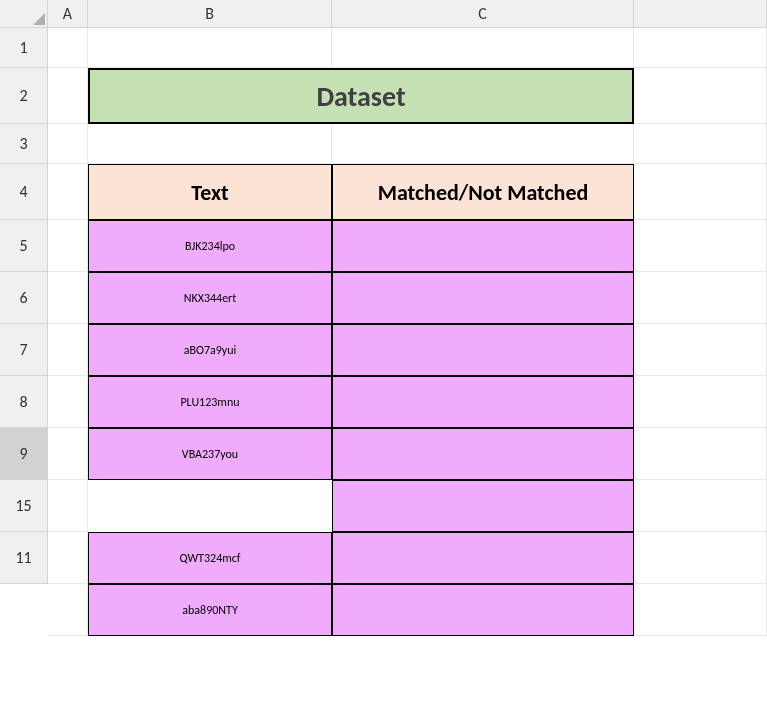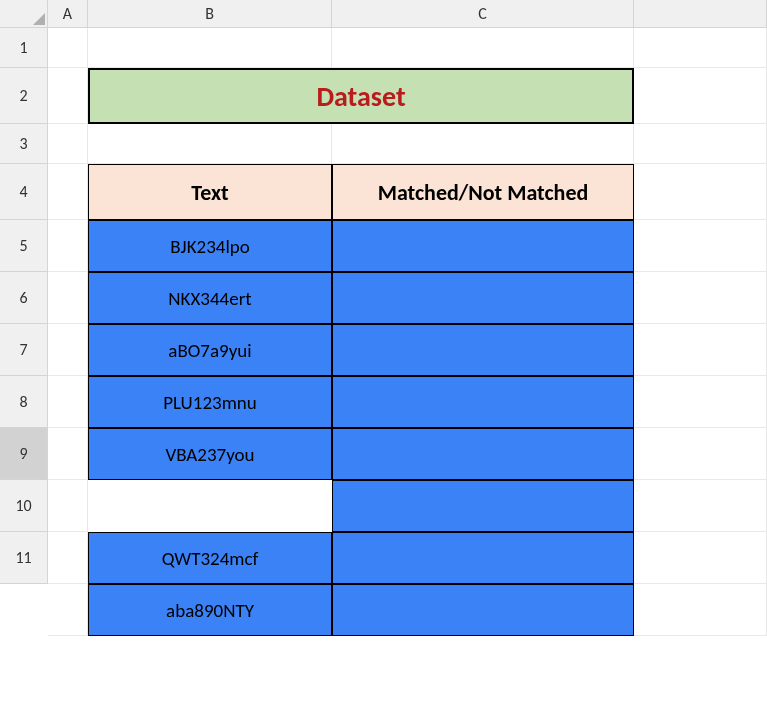--- a/index.html
+++ b/index.html
@@ -59,7 +59,7 @@
       border: 2px solid #000;
       font-weight: bold;
       font-size: 28px;
-      color: #b91c1c;
+      color: #404040;
       display: flex;
       align-items: center;
       justify-content: center;

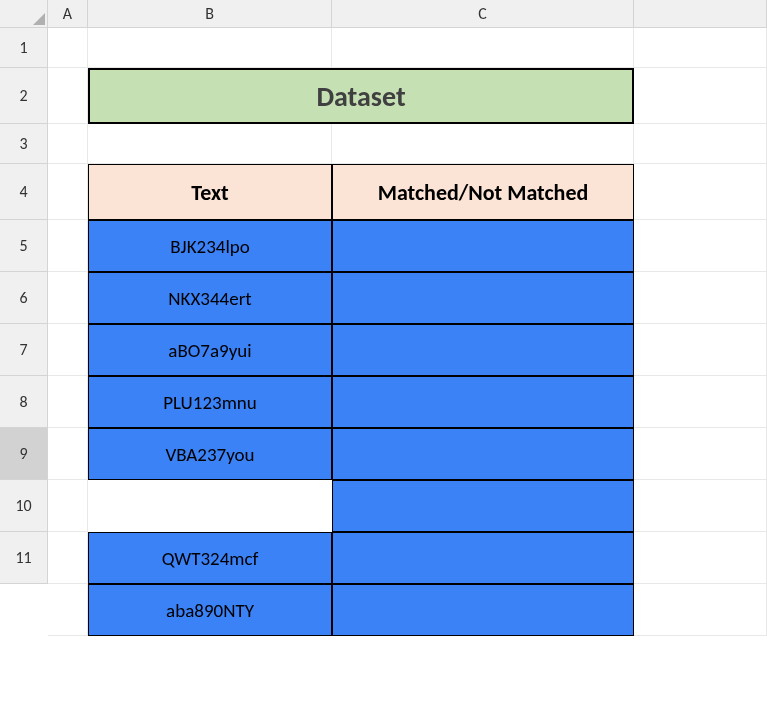--- a/index.html
+++ b/index.html
@@ -75,8 +75,8 @@
     }
     .data-cell {
       border: 1px solid #000;
-      font-size: 19px;
-      background: #3b82f6;
+      font-size: 12px;
+      background: #f0abfc;
       display: flex;
       align-items: center;
       justify-content: center;

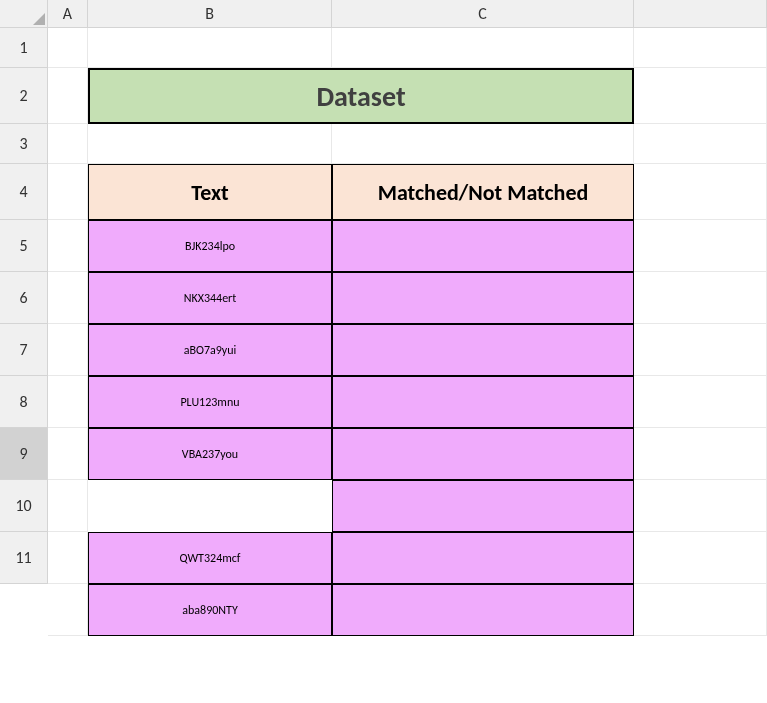--- a/index.html
+++ b/index.html
@@ -103,7 +103,7 @@
   <div class="row-header" style="grid-column:1;grid-row:8;">7</div>
   <div class="row-header" style="grid-column:1;grid-row:9;">8</div>
   <div class="row-header selected" style="grid-column:1;grid-row:10;">9</div>
-  <div class="row-header" style="grid-column:1;grid-row:11;">10</div>
+  <div class="row-header" style="grid-column:1;grid-row:11;">15</div>
   <div class="row-header" style="grid-column:1;grid-row:12;">11</div>
 
   <div class="cell" style="grid-column:2;grid-row:2;"></div>

